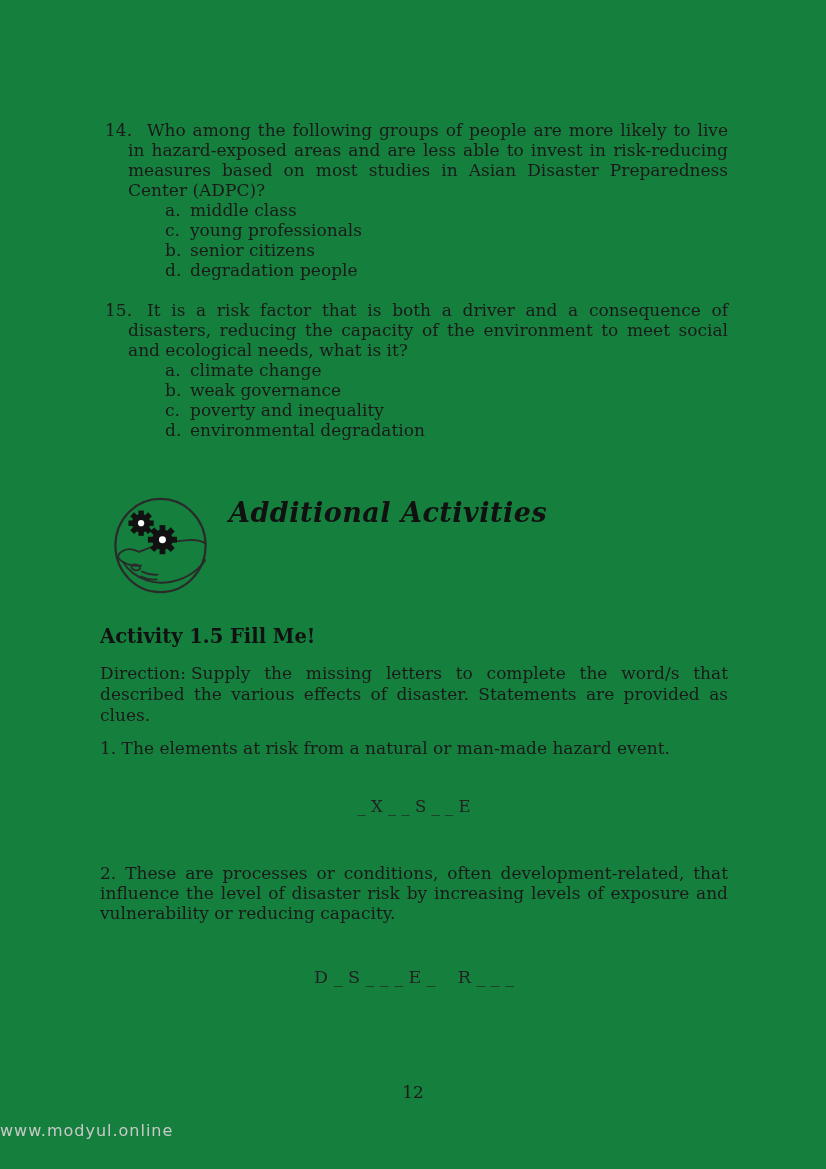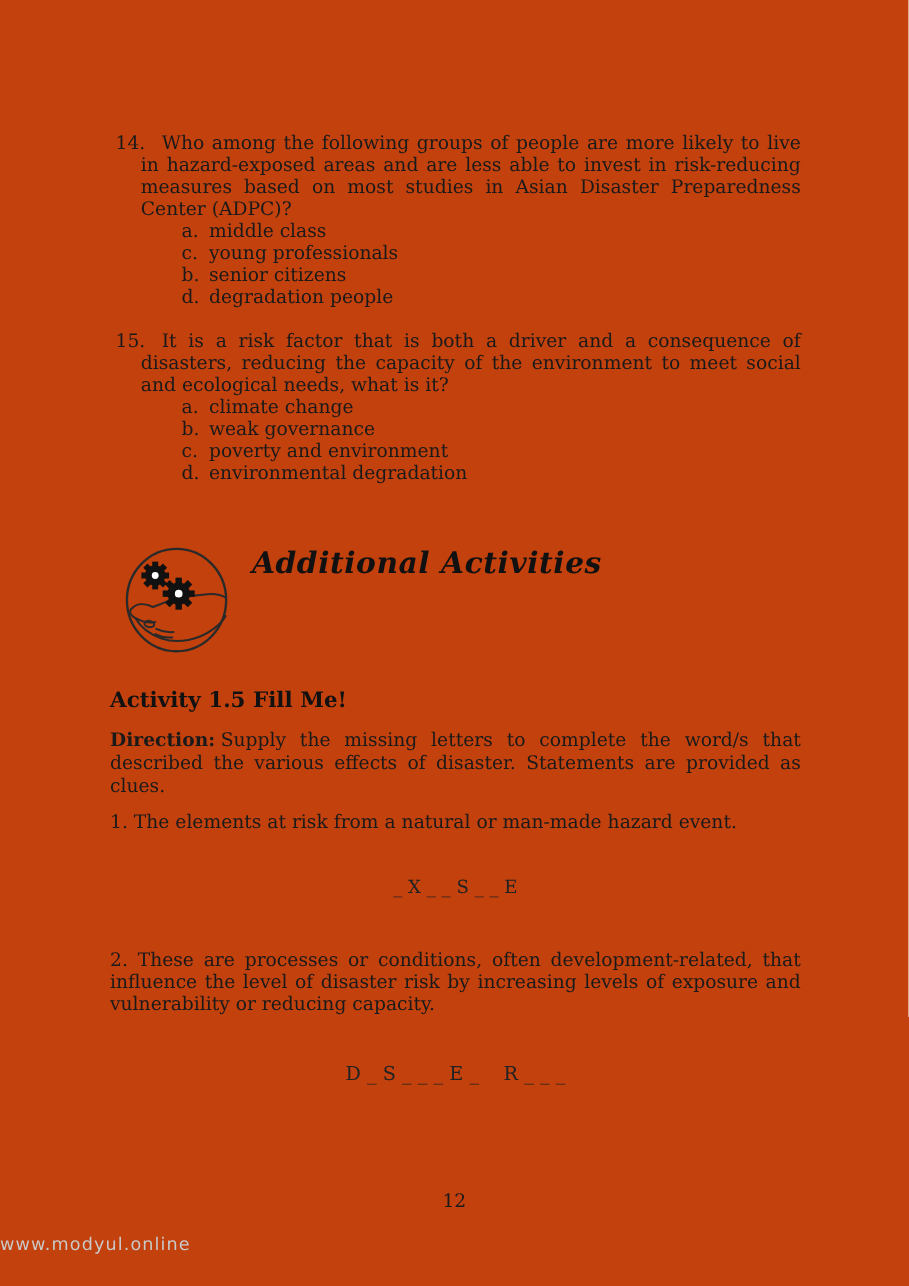--- a/index.html
+++ b/index.html
@@ -8,7 +8,7 @@
     position: relative;
     width: 826px;
     height: 1169px;
-    background: #c2410c;
+    background: #15803d;
     color: #1a1a1a;
     font-family: "DejaVu Serif", "Liberation Serif", serif;
     padding: 120px 98px 0 100px;

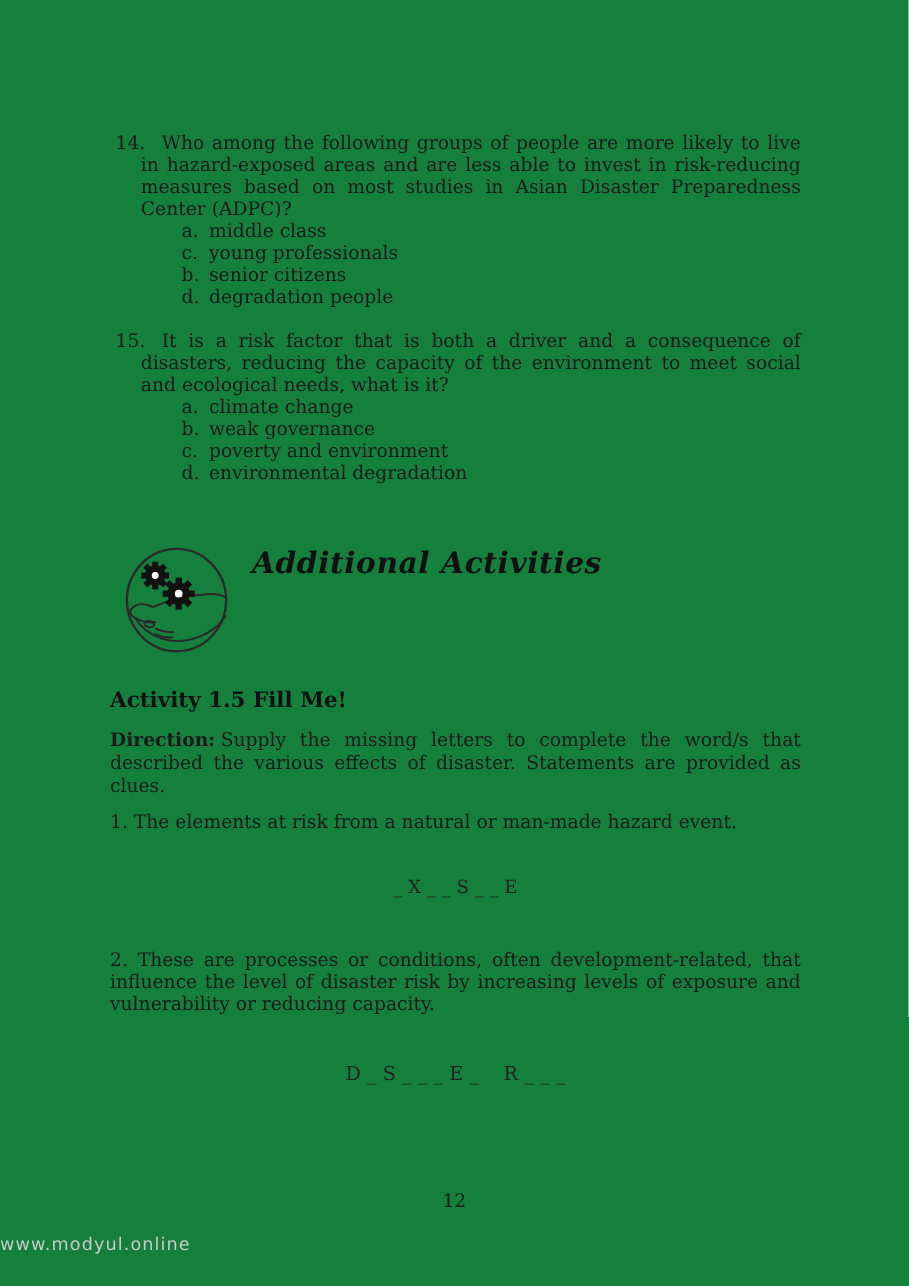--- a/index.html
+++ b/index.html
@@ -142,7 +142,7 @@
       <ul class="opts">
         <li><span class="opt-letter">a.</span><span>climate change</span></li>
         <li><span class="opt-letter">b.</span><span>weak governance</span></li>
-        <li><span class="opt-letter">c.</span><span>poverty and environment</span></li>
+        <li><span class="opt-letter">c.</span><span>poverty and inequality</span></li>
         <li><span class="opt-letter">d.</span><span>environmental degradation</span></li>
       </ul>
     </div>

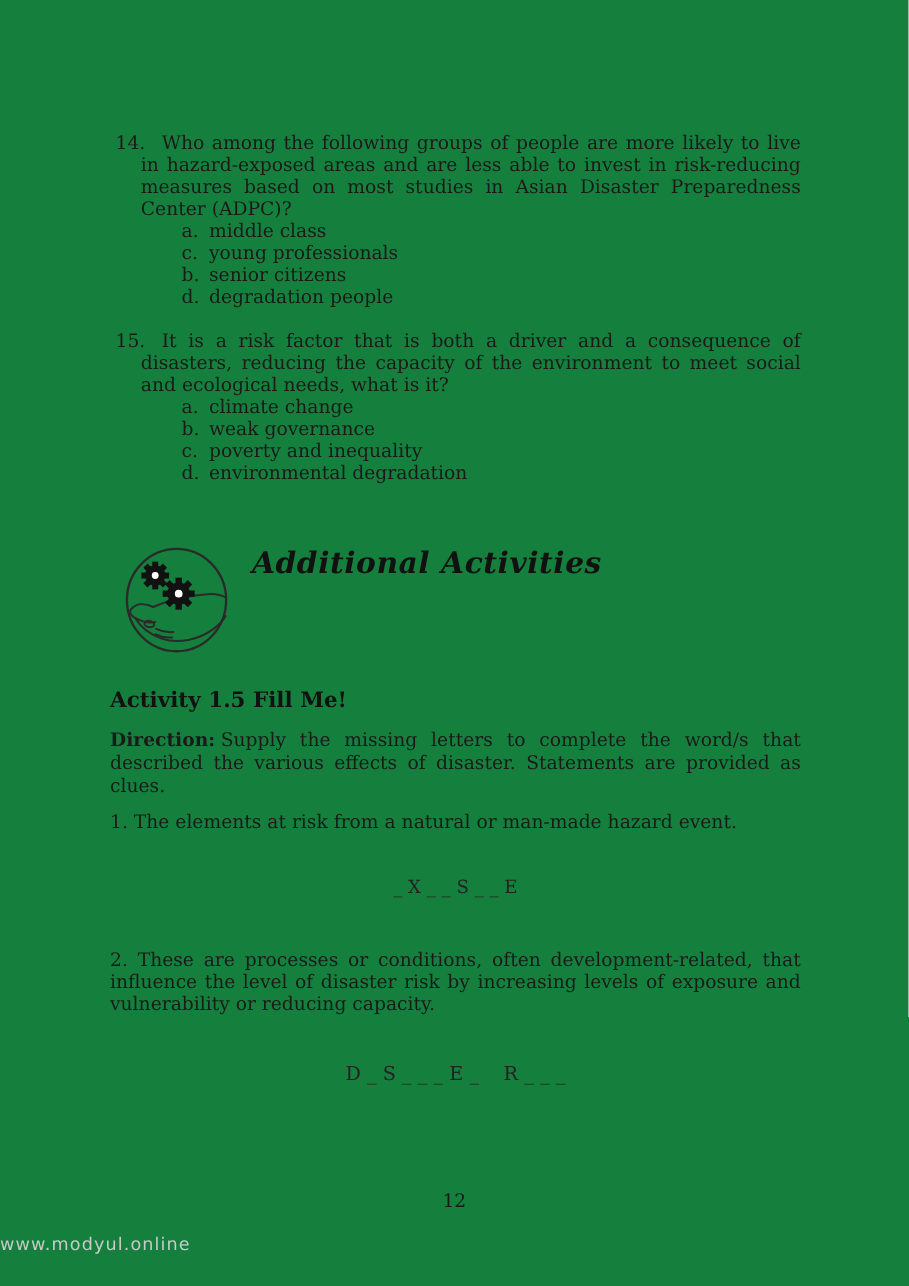--- a/index.html
+++ b/index.html
@@ -74,7 +74,7 @@
     line-height: 21px;
     text-align: justify;
   }
-  .dir-label { font-weight: bold; margin-right: 5px; }
+  .dir-label { font-weight: normal; margin-right: 5px; }
   .item {
     font-size: 17px;
     line-height: 20px;

